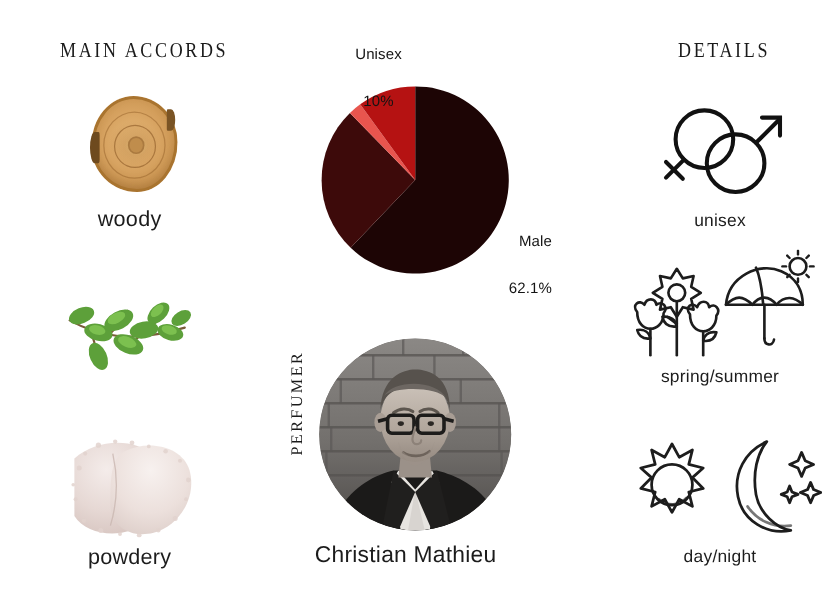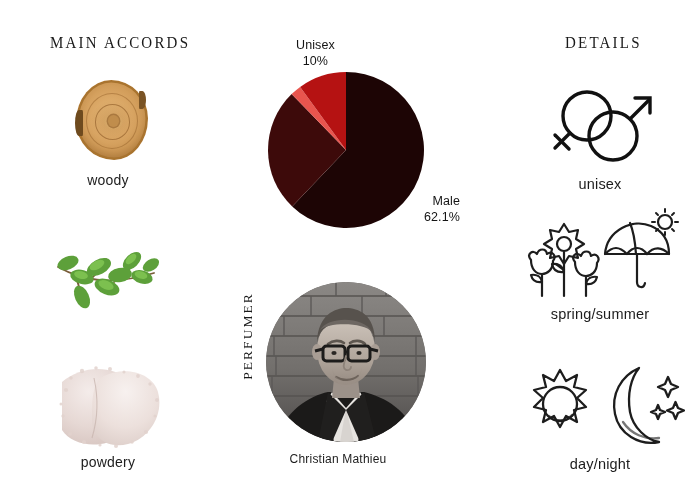--- a/index.html
+++ b/index.html
@@ -92,7 +92,7 @@
     white-space:nowrap;
     letter-spacing:.1px;
   }
-  .pie-label .pct { display:block; }
+  .pie-label .pct { display:block;margin-top:23px; }
   #pl-unisex { left:136px; top:12px; text-align:center; }
   #pl-masc   { left:8px;  top:128px; text-align:center; }
   #pl-male   { left:264px; top:168px; text-align:right; }

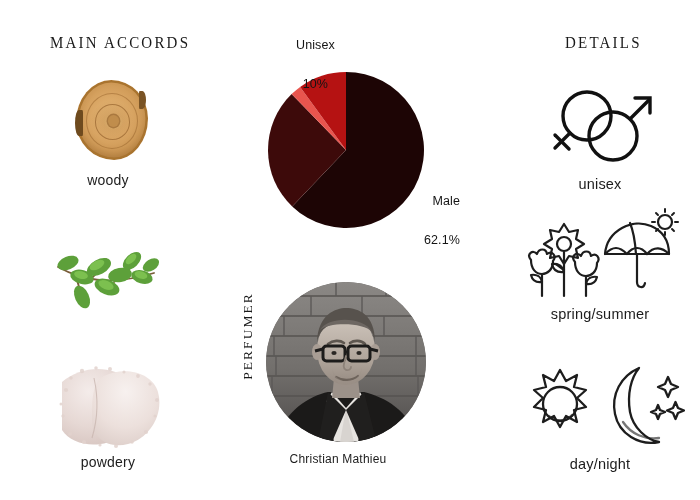--- a/index.html
+++ b/index.html
@@ -38,7 +38,7 @@
   .accord-art { width: 160px; height: 90px; position: relative; }
   .accord-label {
     font-family: "Liberation Sans", sans-serif;
-    font-size: 14px;
+    font-size: 18px;
     color: #1c1c1c;
     margin-top: 4px;
     letter-spacing: .2px;

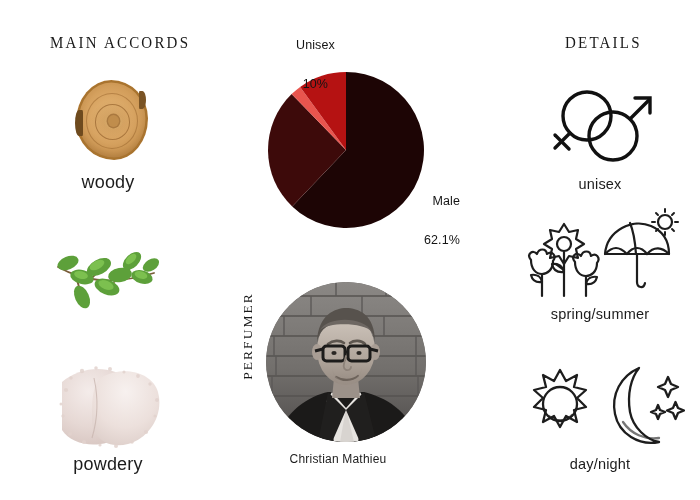--- a/index.html
+++ b/index.html
@@ -113,7 +113,7 @@
   }
   #perfumer-name {
     position:absolute; left:0; top:170px; width:220px;
-    text-align:center; font-size:12px; color:#1c1c1c;
+    text-align:center; font-size:19px; color:#1c1c1c;
     font-family:"Liberation Sans", sans-serif; letter-spacing:.2px;
   }
 

